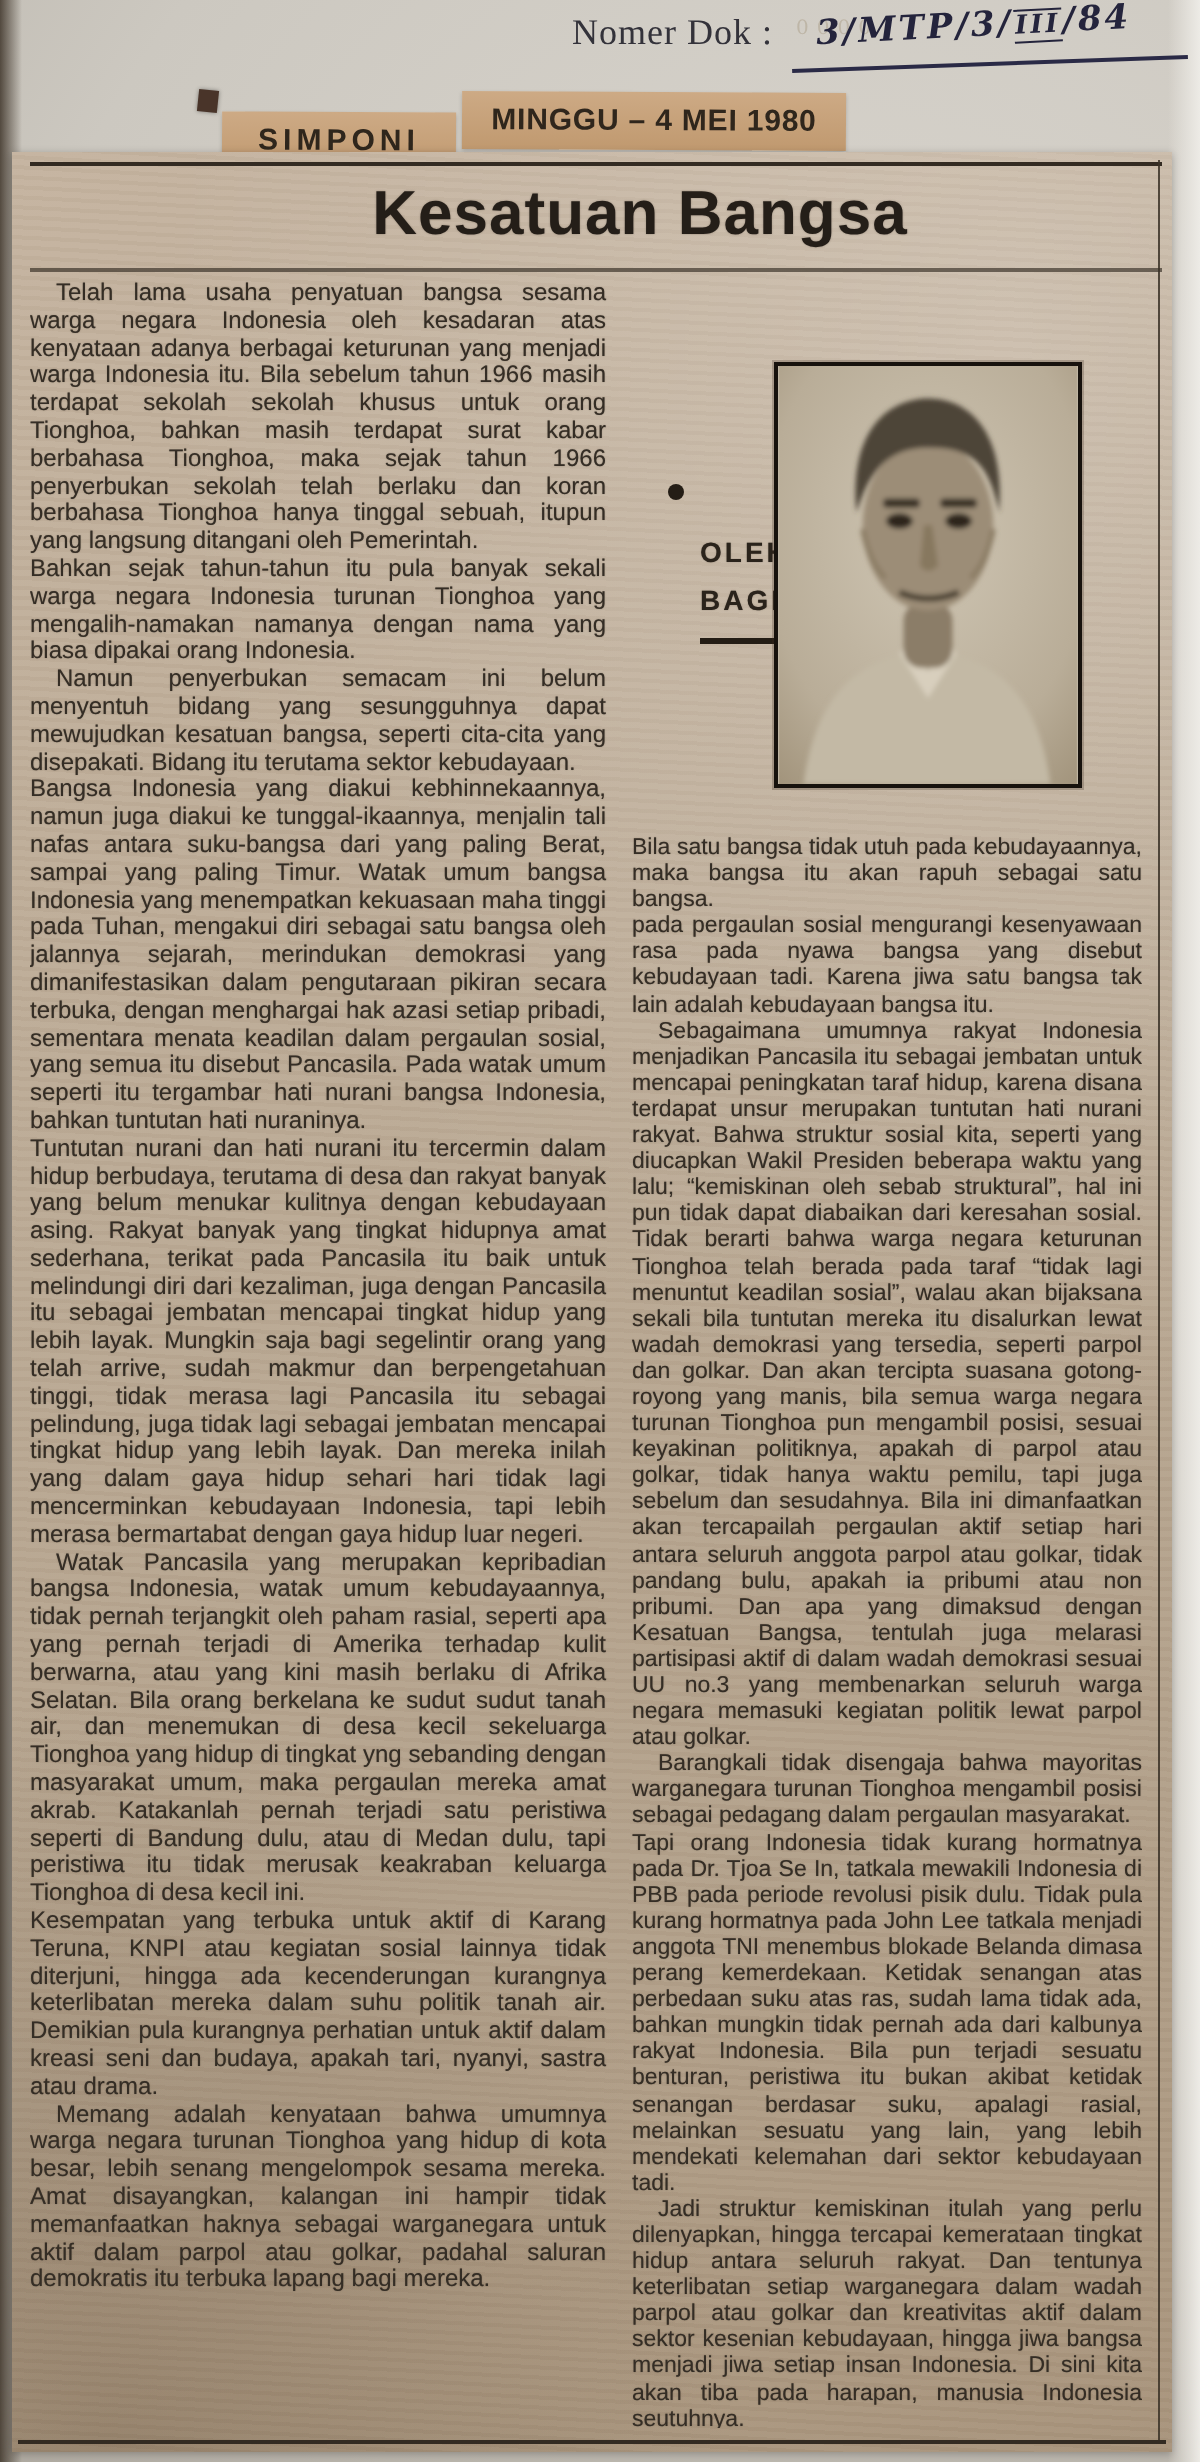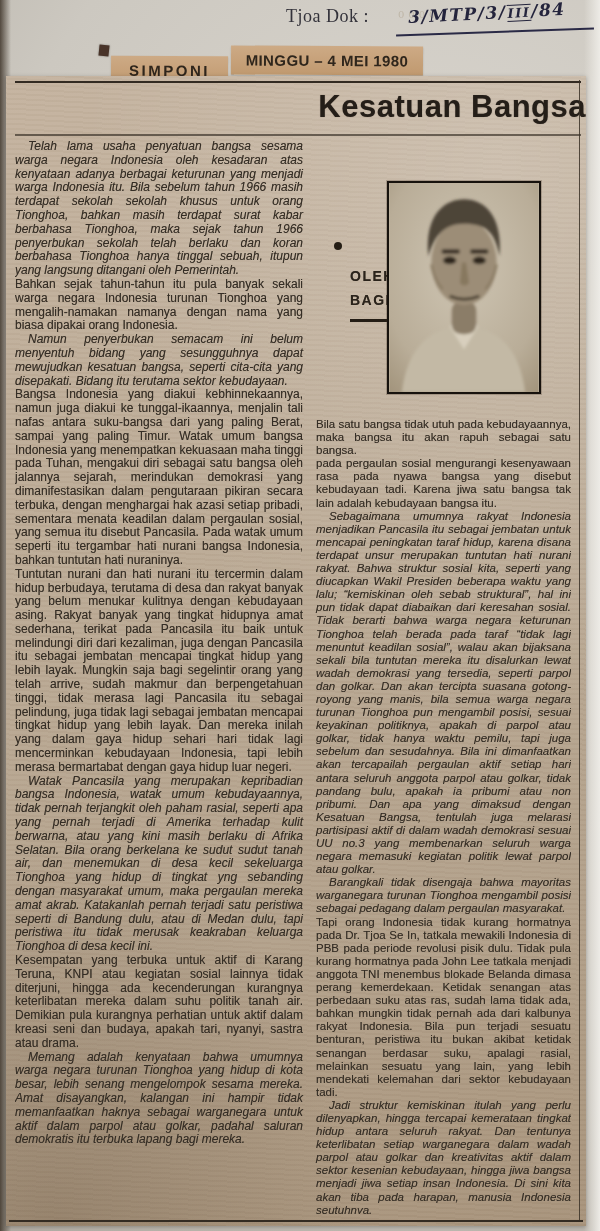--- a/index.html
+++ b/index.html
@@ -63,7 +63,7 @@
 <div class="page">
 
   <div class="nomer">
-    <span class="nomer-label">Tjoa Dok :</span>
+    <span class="nomer-label">Nomer Dok :</span>
     <span class="nomer-value">
       <span class="stamp">0000</span>
       <span class="ink"><span>3/MTP/3/</span><span class="roman">III</span><span>/84</span></span>

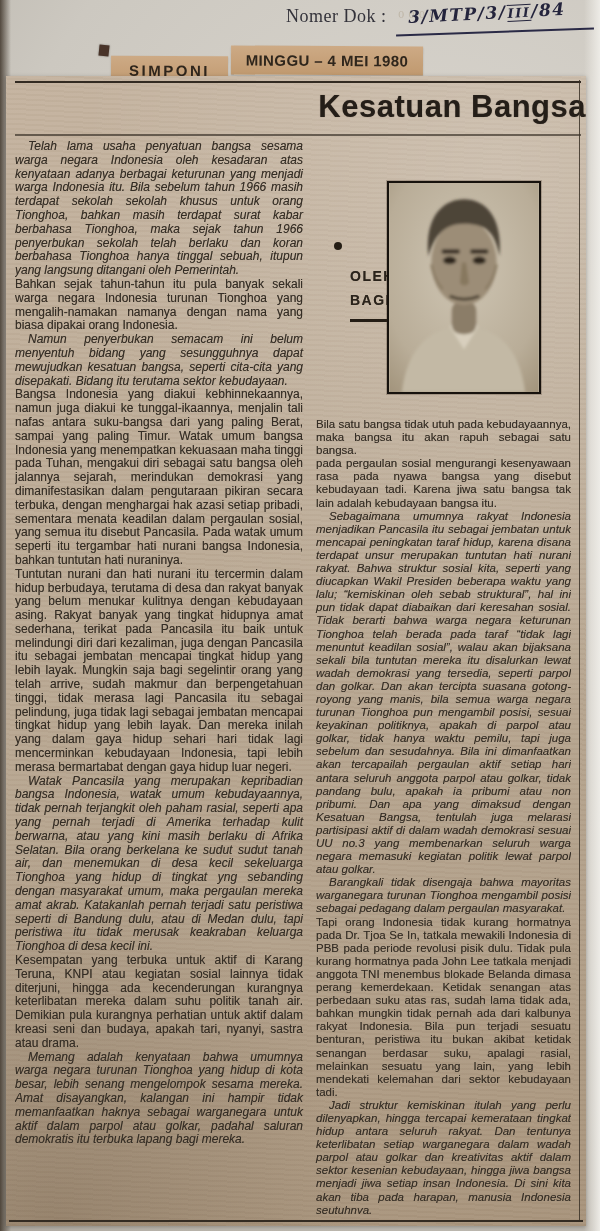--- a/index.html
+++ b/index.html
@@ -38,7 +38,7 @@
   .rule-under{position:absolute;left:9px;right:5px;top:58px;height:1.5px;opacity:.65;}
   .rule-bottom{position:absolute;left:3px;right:3px;bottom:4px;height:2.5px;}
   .v-rule{position:absolute;top:4px;bottom:4px;right:6px;width:1.5px;background:#3a3127;opacity:.85;}
-  .headline{margin:13px 0 0;text-align:right;font-size:31px;font-weight:600;letter-spacing:.5px;
+  .headline{margin:13px 0 0;text-align:center;font-size:31px;font-weight:600;letter-spacing:.5px;
     color:#241e18;text-shadow:0 0 1px rgba(40,30,20,.35);padding-left:48px;}
   .columns{position:absolute;top:64px;left:9px;right:15px;bottom:12px;display:flex;gap:13px;overflow:hidden;}
   .col-left{flex:none;width:288px;}

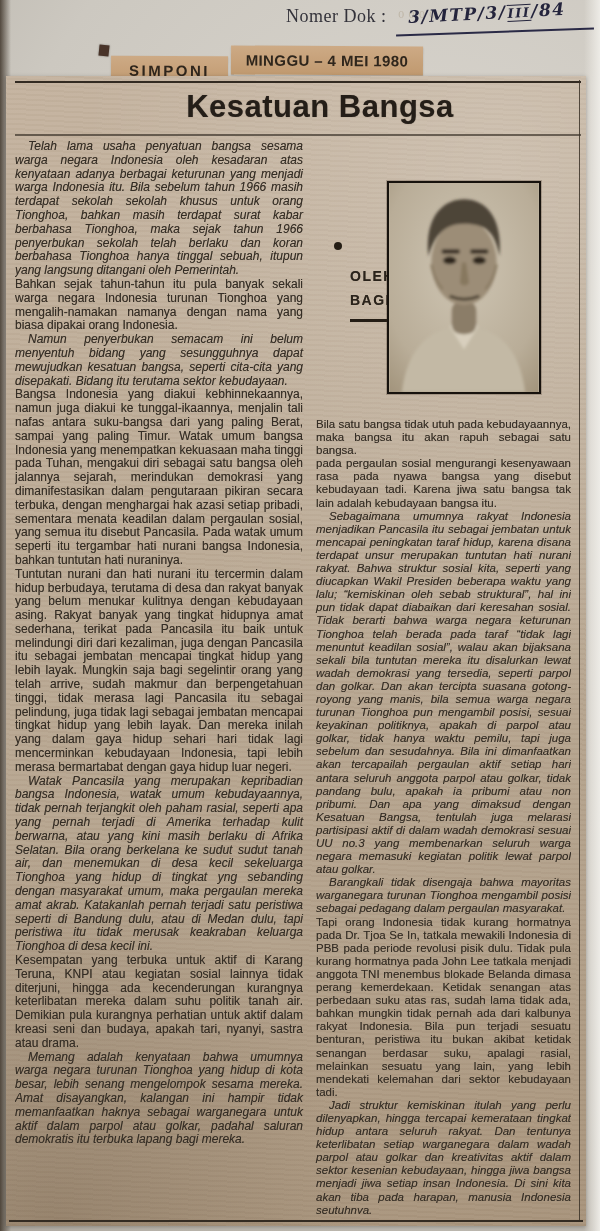--- a/index.html
+++ b/index.html
@@ -46,7 +46,7 @@
   .para{margin:0;text-align:justify;color:#342d25;text-shadow:0 0 .6px rgba(70,58,45,.55);}
   .col-left .para{font-size:12px;line-height:13.8px;}
   .col-right .para{font-size:11.5px;line-height:13.1px;}
-  .indent{text-indent:13px;font-style:italic;}
+  .indent{text-indent:13px;}
   
   .photo-row{position:relative;height:278px;}
   .byline-dot{position:absolute;left:18px;top:102px;width:8px;height:8px;border-radius:50%;background:#241d15;}

